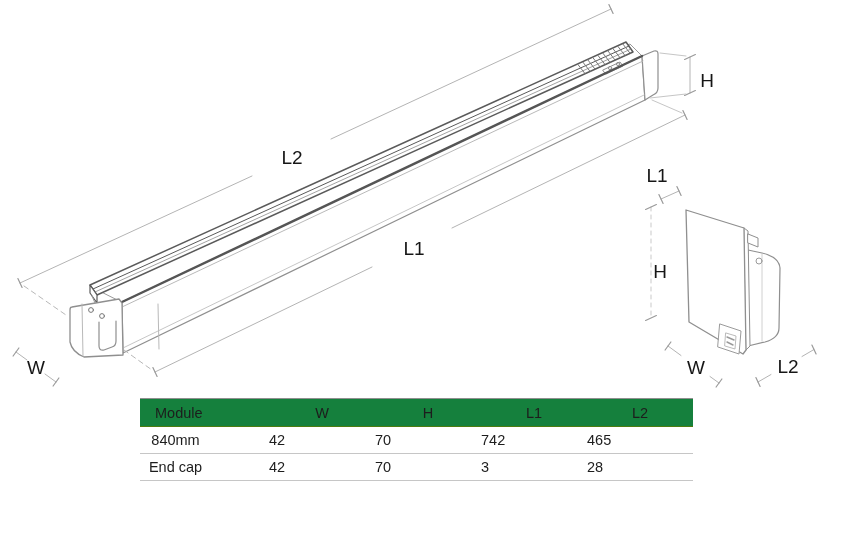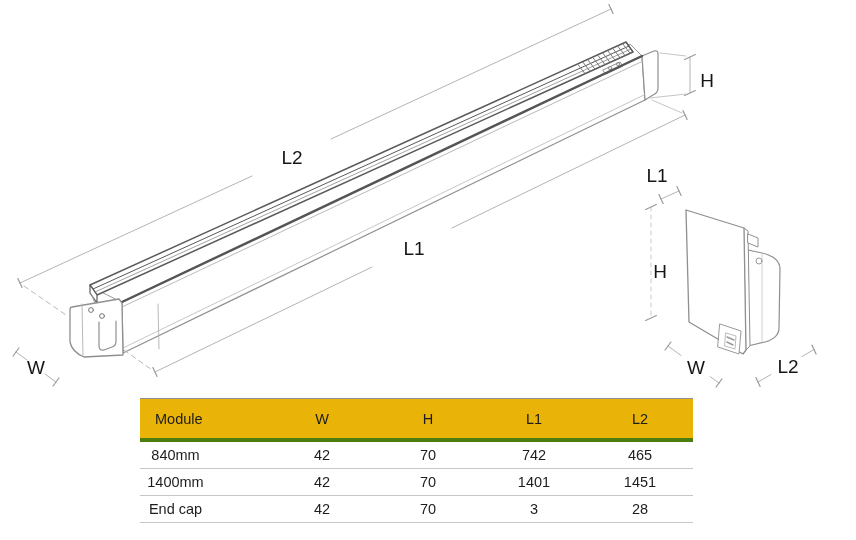--- a/index.html
+++ b/index.html
@@ -9,8 +9,8 @@
   .dim-label{font-family:"Liberation Sans",sans-serif;font-size:19px;fill:#161616;}
   table.spec{position:absolute;left:140px;top:398px;width:553px;border-collapse:collapse;
              table-layout:fixed;font-family:"Liberation Sans",sans-serif;font-size:14.5px;color:#1d1d1d;}
-  table.spec th{background:#eab308;border-top:1px solid #8f8f8f;border-bottom:4px solid #4d7c0f;
-                font-weight:400;height:27px;text-align:center;padding:6px;}
+  table.spec th{background:#15803d;border-top:1px solid #8f8f8f;border-bottom:1px solid #4d7c0f;
+                font-weight:400;height:27px;text-align:center;padding:0;}
   table.spec th.col-mod{text-align:left;padding-left:15px;}
   table.spec td{border-bottom:1px solid #c6c6c6;height:26px;text-align:center;padding:0;
                 background:#fff;}

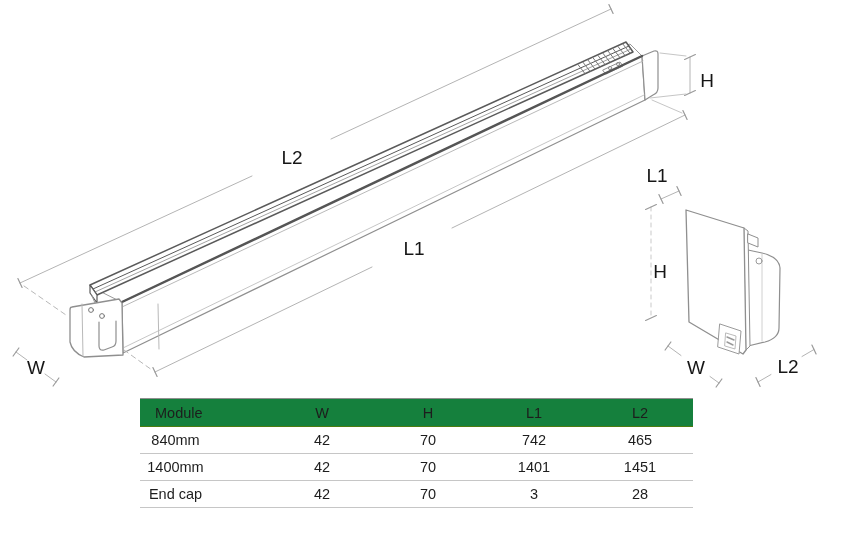--- a/index.html
+++ b/index.html
@@ -12,7 +12,7 @@
   table.spec th{background:#15803d;border-top:1px solid #8f8f8f;border-bottom:1px solid #4d7c0f;
                 font-weight:400;height:27px;text-align:center;padding:0;}
   table.spec th.col-mod{text-align:left;padding-left:15px;}
-  table.spec td{border-bottom:1px solid #c6c6c6;height:26px;text-align:center;padding:0;
+  table.spec td{border-bottom:1px solid #c6c6c6;height:26px;padding:0;
                 background:#fff;}
   table.spec td.col-mod{text-align:center;padding-right:58px;}
 </style>

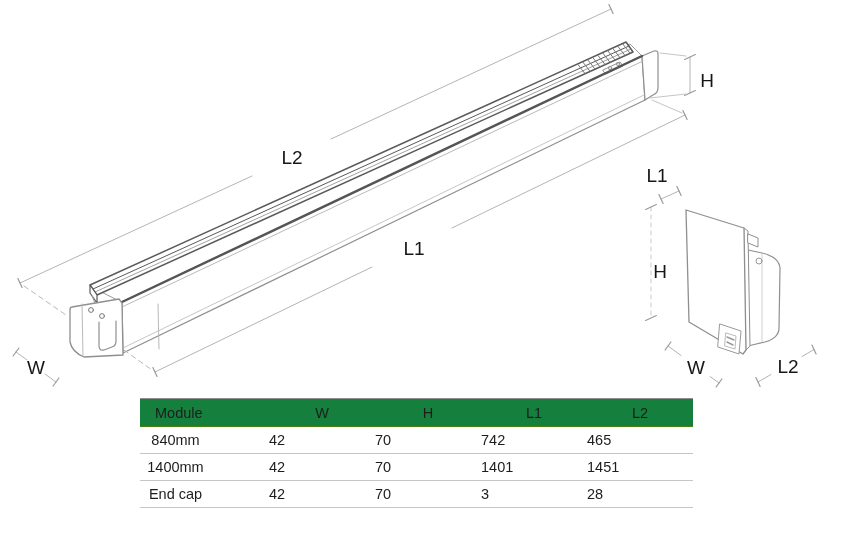--- a/index.html
+++ b/index.html
@@ -191,13 +191,6 @@
         <td>465</td>
       </tr>
       <tr>
-        <td class="col-mod">1400mm</td>
-        <td>42</td>
-        <td>70</td>
-        <td>1401</td>
-        <td>1451</td>
-      </tr>
-      <tr>
         <td class="col-mod">End cap</td>
         <td>42</td>
         <td>70</td>

